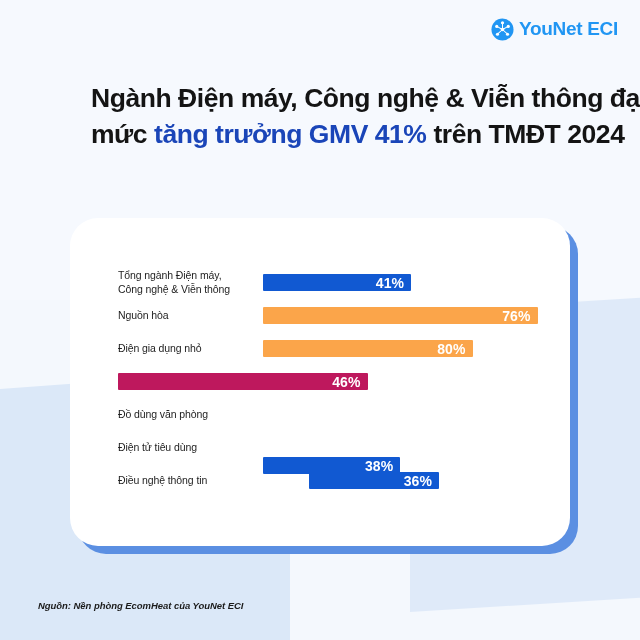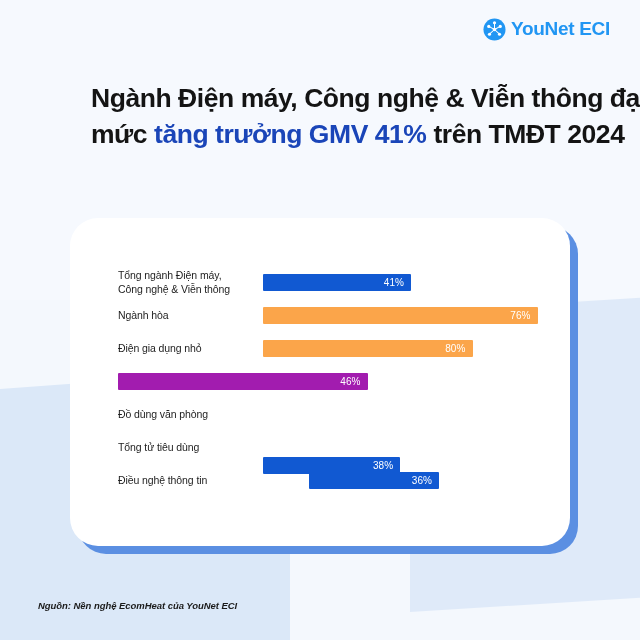--- a/index.html
+++ b/index.html
@@ -58,7 +58,7 @@
   
   .logo {
     position: absolute;
-    right: 30px;
+    right: 22px;
     top: 16px;
     display: flex;
     align-items: center;

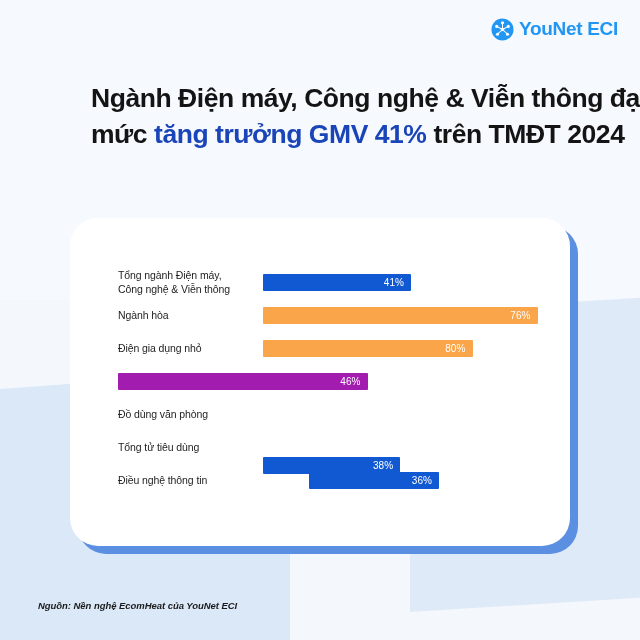--- a/index.html
+++ b/index.html
@@ -156,8 +156,8 @@
     padding-right: 7px;
   }
   .bar-value {
-    font-size: 10px;
-    font-weight: normal;
+    font-size: 14px;
+    font-weight: bold;
     color: #ffffff;
     letter-spacing: 0.1px;
     white-space: nowrap;

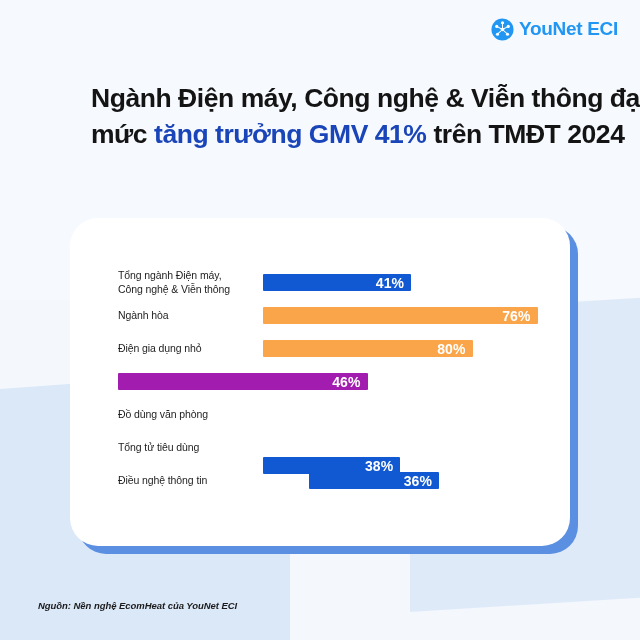--- a/index.html
+++ b/index.html
@@ -220,7 +220,7 @@
           </div>
         </div>
         <div class="row">
-          <div class="row-label">Ngành hòa</div>
+          <div class="row-label">Nguồn hòa</div>
           <div class="bar-track">
             <div class="bar" style="width: 95%; background: rgb(251, 165, 74);">
               <span class="bar-value">76%</span>

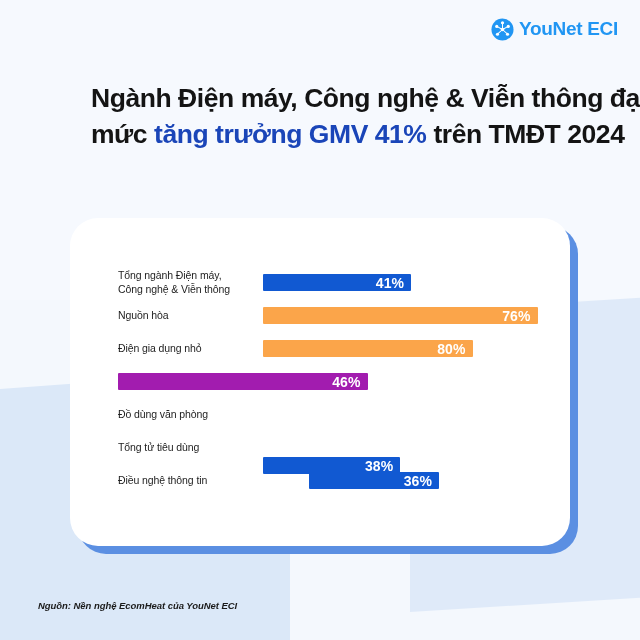--- a/index.html
+++ b/index.html
@@ -237,7 +237,7 @@
         </div>
         <div class="row">
           <div class="bar-track">
-            <div class="bar" style="width: 57.5%; background: #a21caf;">
+            <div class="bar" style="width: 57.5%; background: #be185d;">
               <span class="bar-value">46%</span>
             </div>
           </div>

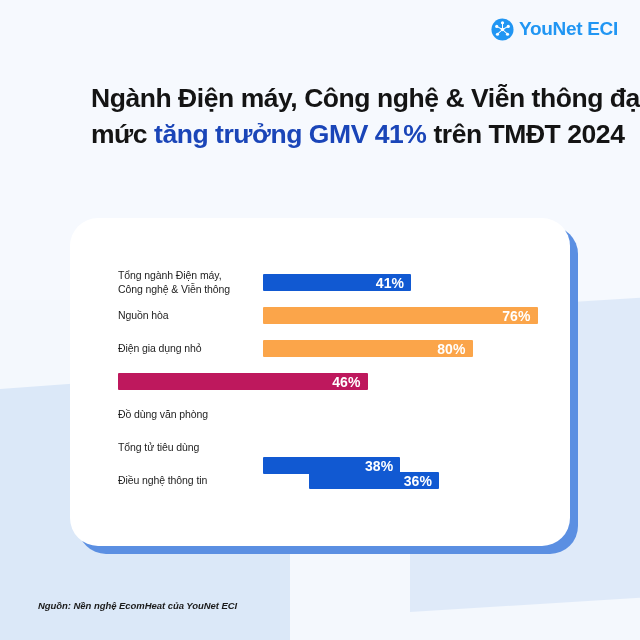--- a/index.html
+++ b/index.html
@@ -246,7 +246,7 @@
           <div class="row-label">Đồ dùng văn phòng</div>
         </div>
         <div class="row">
-          <div class="row-label">Tổng tử tiêu dùng</div>
+          <div class="row-label">Điện tử tiêu dùng</div>
           <div class="bar-track">
             <div class="bar" style="width: 47.5%; background: rgb(17, 89, 210); margin-top: 36px;">
               <span class="bar-value">38%</span>

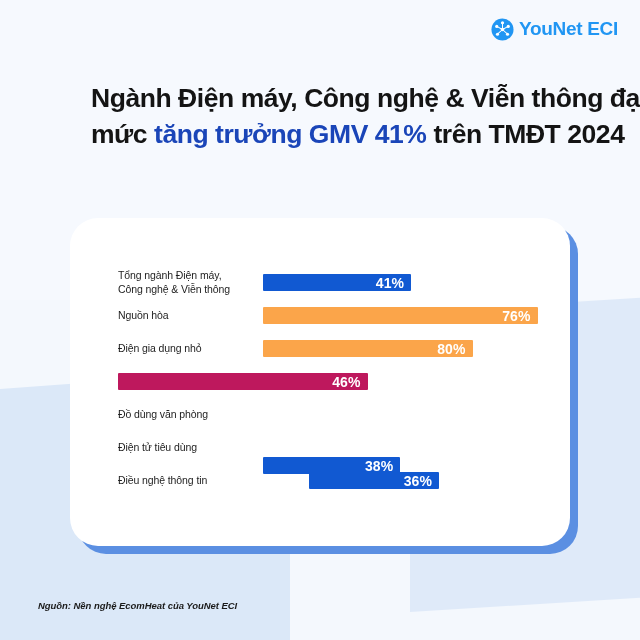--- a/index.html
+++ b/index.html
@@ -264,7 +264,7 @@
       </div>
   </div>
 
-  <div class="source">Nguồn: Nền nghệ EcomHeat của YouNet ECI</div>
+  <div class="source">Nguồn: Nền phòng EcomHeat của YouNet ECI</div>
 
 </div>
 

